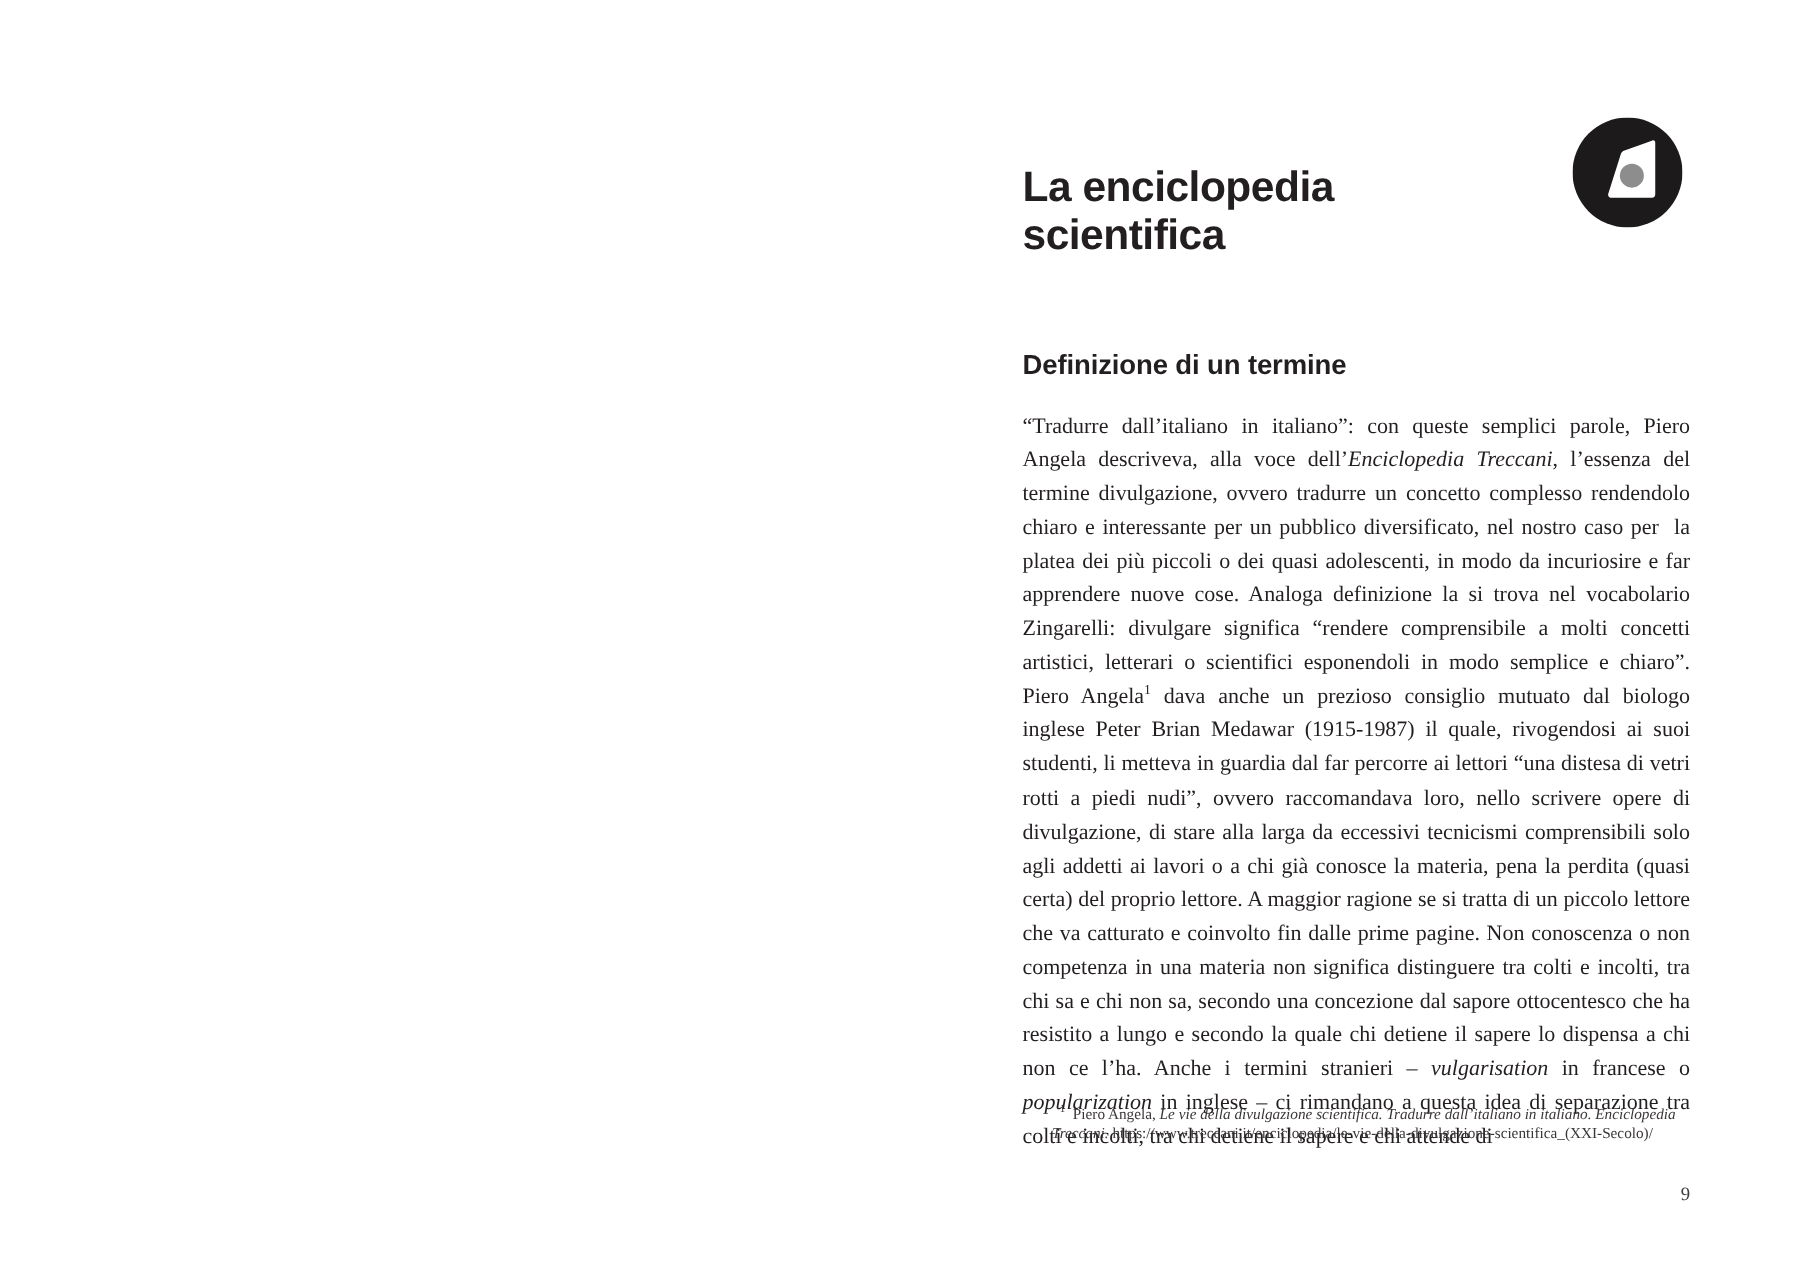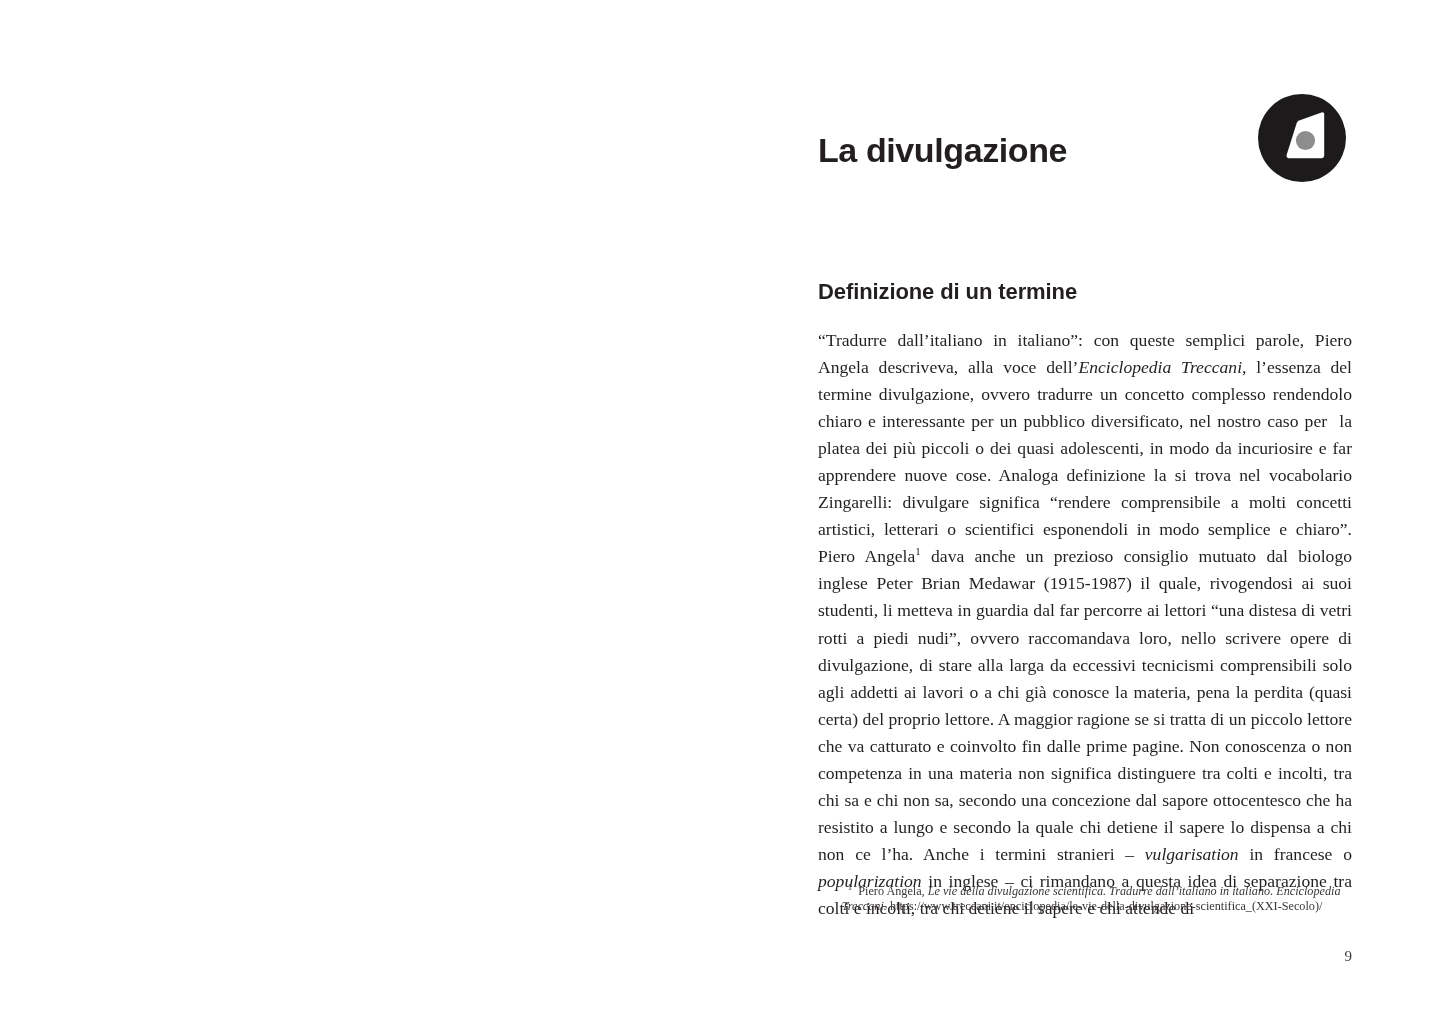--- a/index.html
+++ b/index.html
@@ -176,7 +176,7 @@
       </div>
 
       <h1 class="chapter-title">
-        <span class="tl">La divulgazione</span>
+        <span class="tl">La enciclopedia</span>
       </h1>
 
       <h2 class="section-head">Definizione di un termine</h2>

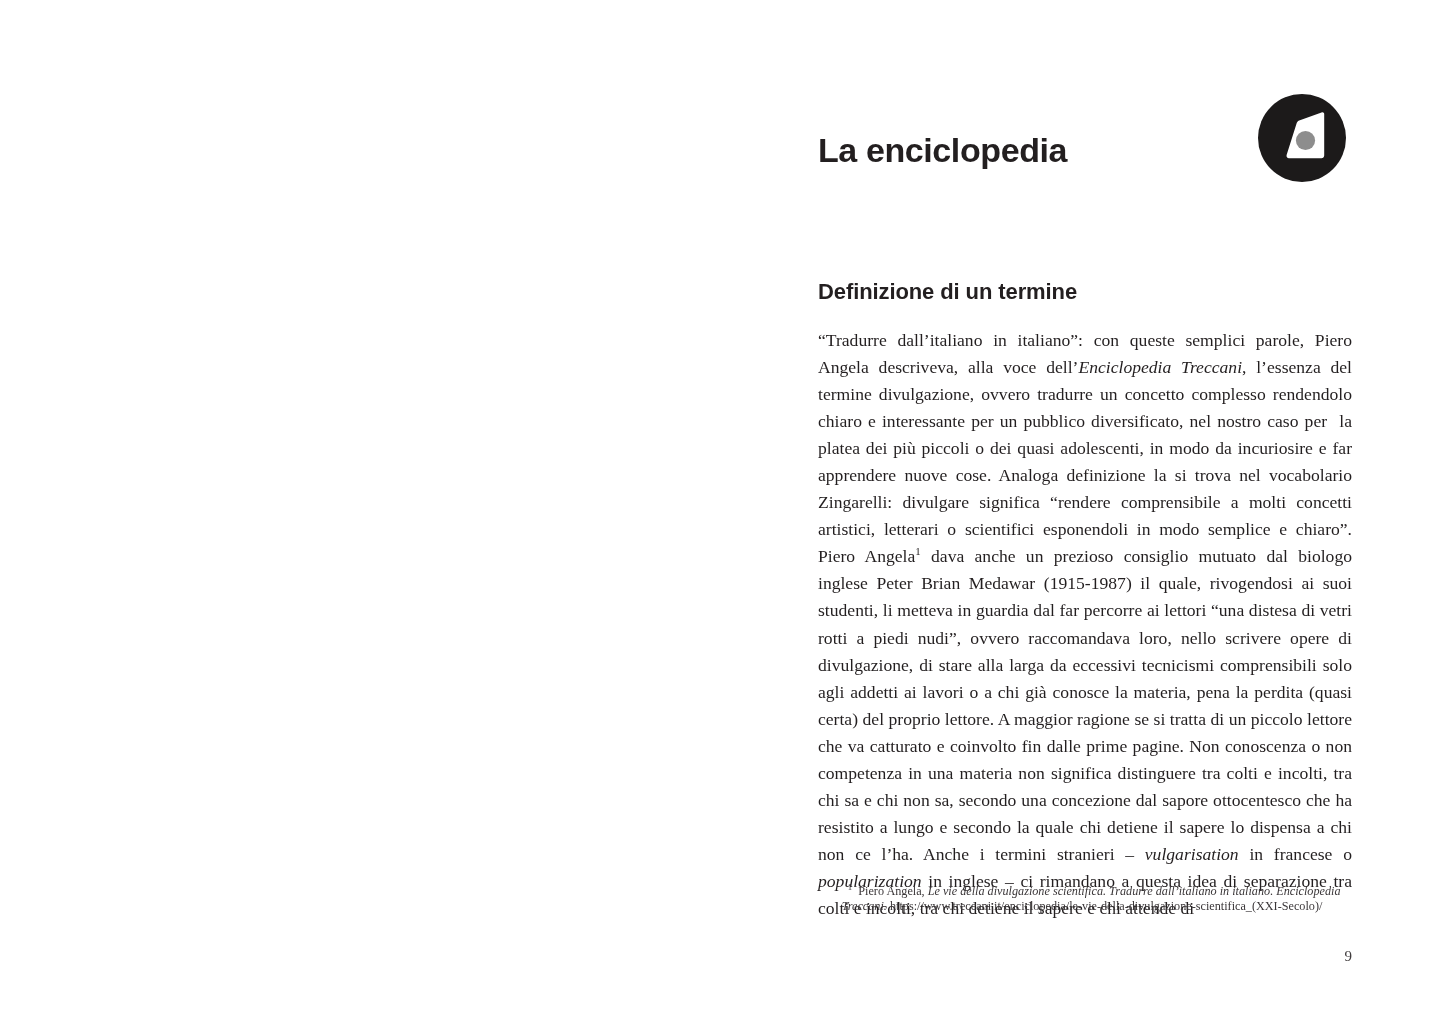--- a/index.html
+++ b/index.html
@@ -177,6 +177,7 @@
 
       <h1 class="chapter-title">
         <span class="tl">La enciclopedia</span>
+        <span class="tl">scientifica</span>
       </h1>
 
       <h2 class="section-head">Definizione di un termine</h2>

